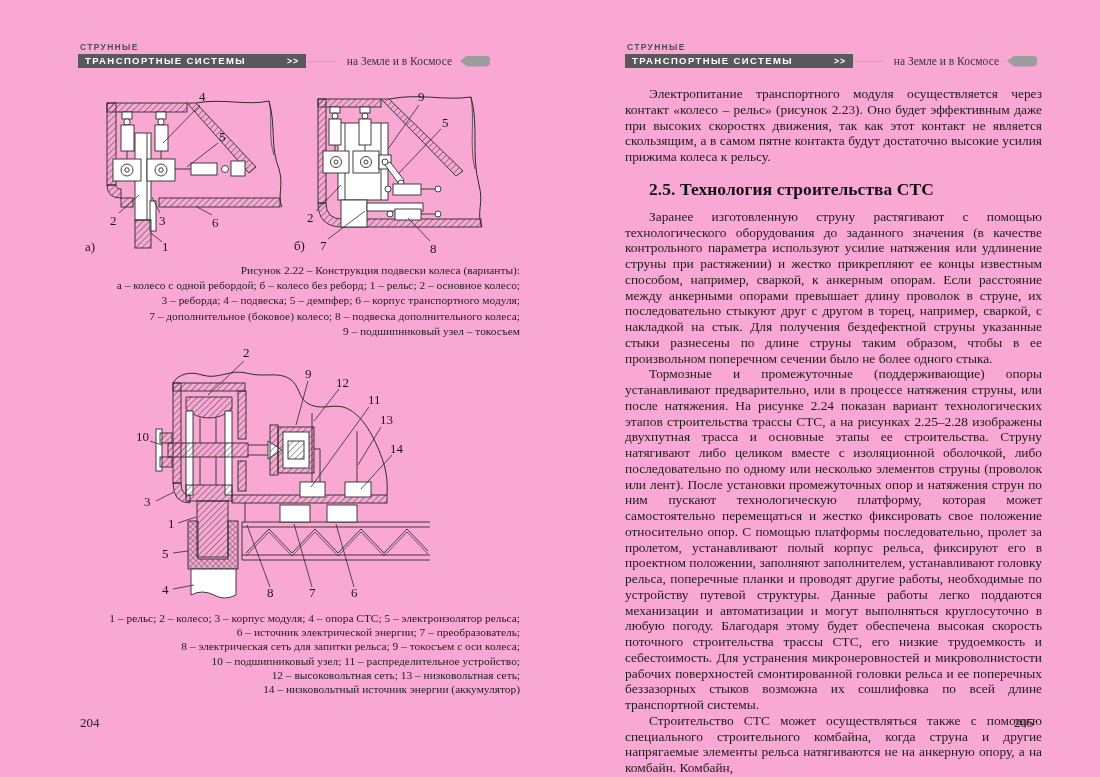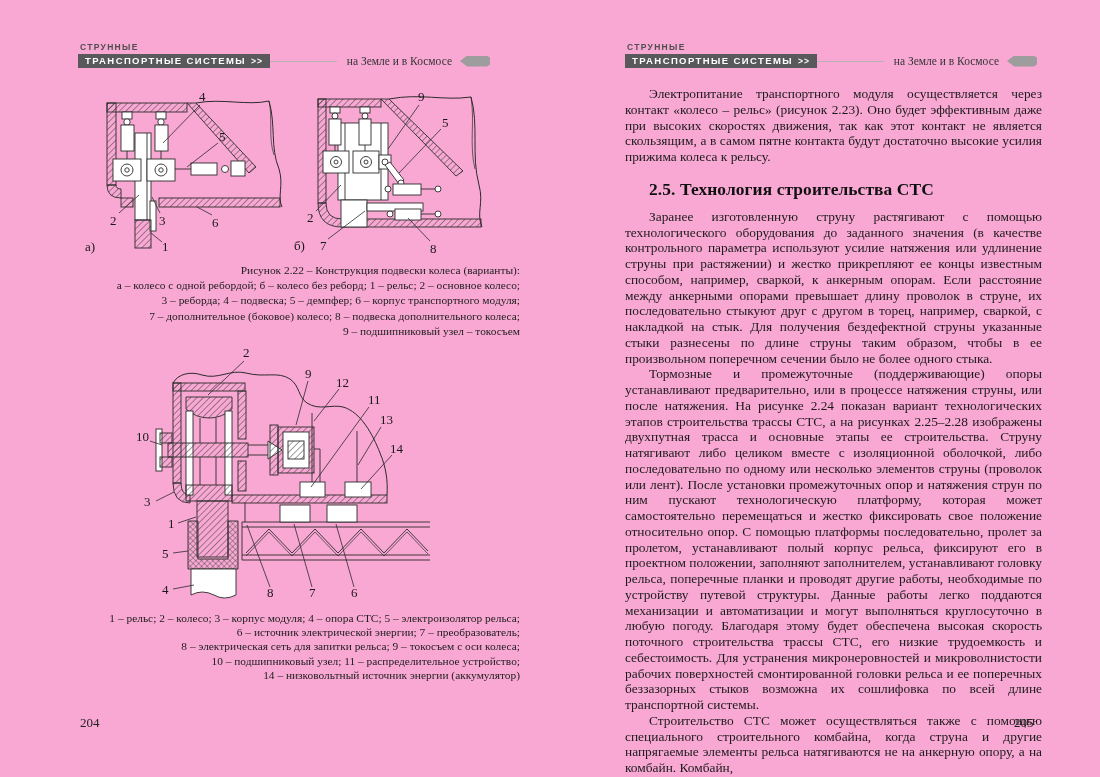--- a/index.html
+++ b/index.html
@@ -11,7 +11,7 @@
   .hdr-top{font:bold 8.5px/10px "Liberation Sans",sans-serif;letter-spacing:1.3px;color:#4e4e4e;margin-left:2px;}
   .hdr-row{display:flex;align-items:center;margin-top:2px;}
   .hdr-badge{background:#59595b;color:#fff;font:bold 9.5px/14px "Liberation Sans",sans-serif;
-             letter-spacing:1.4px;padding:0 7px;height:14px;white-space:nowrap;display:flex;align-items:center;}
+             letter-spacing:1.4px;padding:0 7px;height:14px;white-space:nowrap;display:flex;align-items:center;gap:36px;}
   .hdr-chev{font-size:8.5px;margin-left:5px;letter-spacing:1px;}
   .hdr-line{flex:1;border-top:1px solid #b4b4b4;}
   .hdr-right{font:11.5px "Liberation Serif",serif;color:#353535;white-space:nowrap;margin:0 8px 0 10px;}

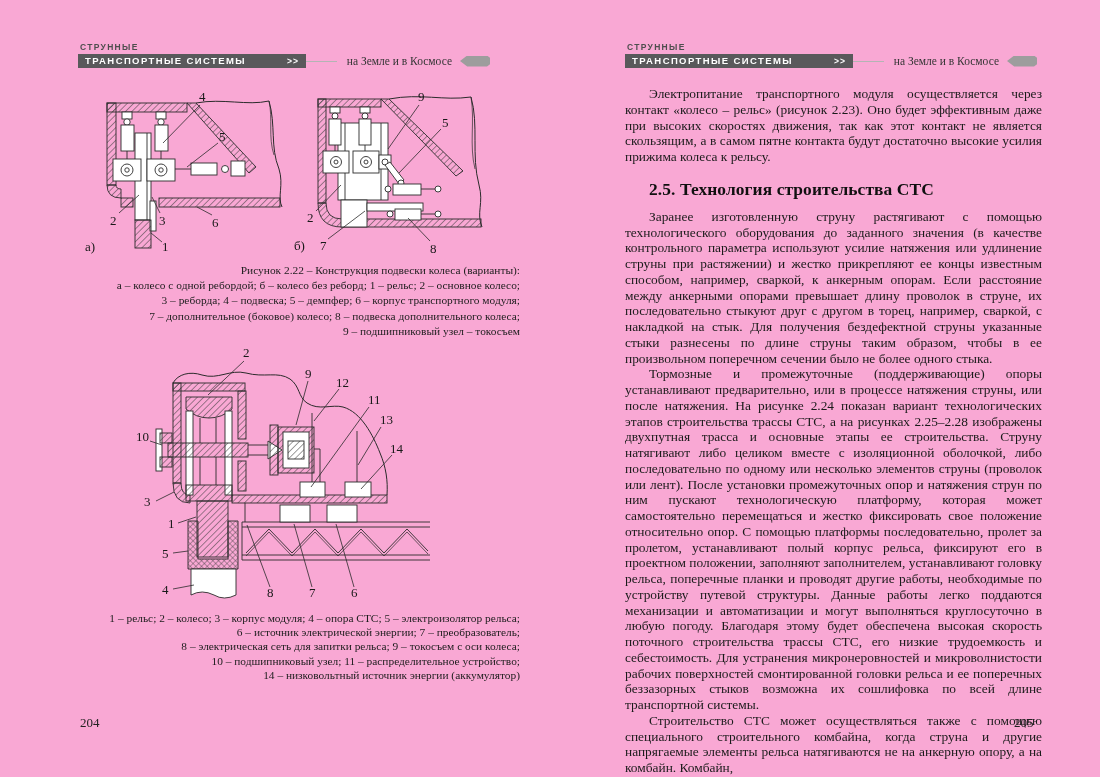--- a/index.html
+++ b/index.html
@@ -316,6 +316,7 @@
     <span class="l">6 – источник электрической энергии;  7 – преобразователь;</span>
     <span class="l">8 – электрическая сеть для запитки рельса; 9 – токосъем с оси колеса;</span>
     <span class="l">10 – подшипниковый узел; 11 – распределительное устройство;</span>
+    <span class="l">12 – высоковольтная сеть; 13 – низковольтная сеть;</span>
     <span class="l">14 – низковольтный источник энергии (аккумулятор)</span>
   </div>
 

